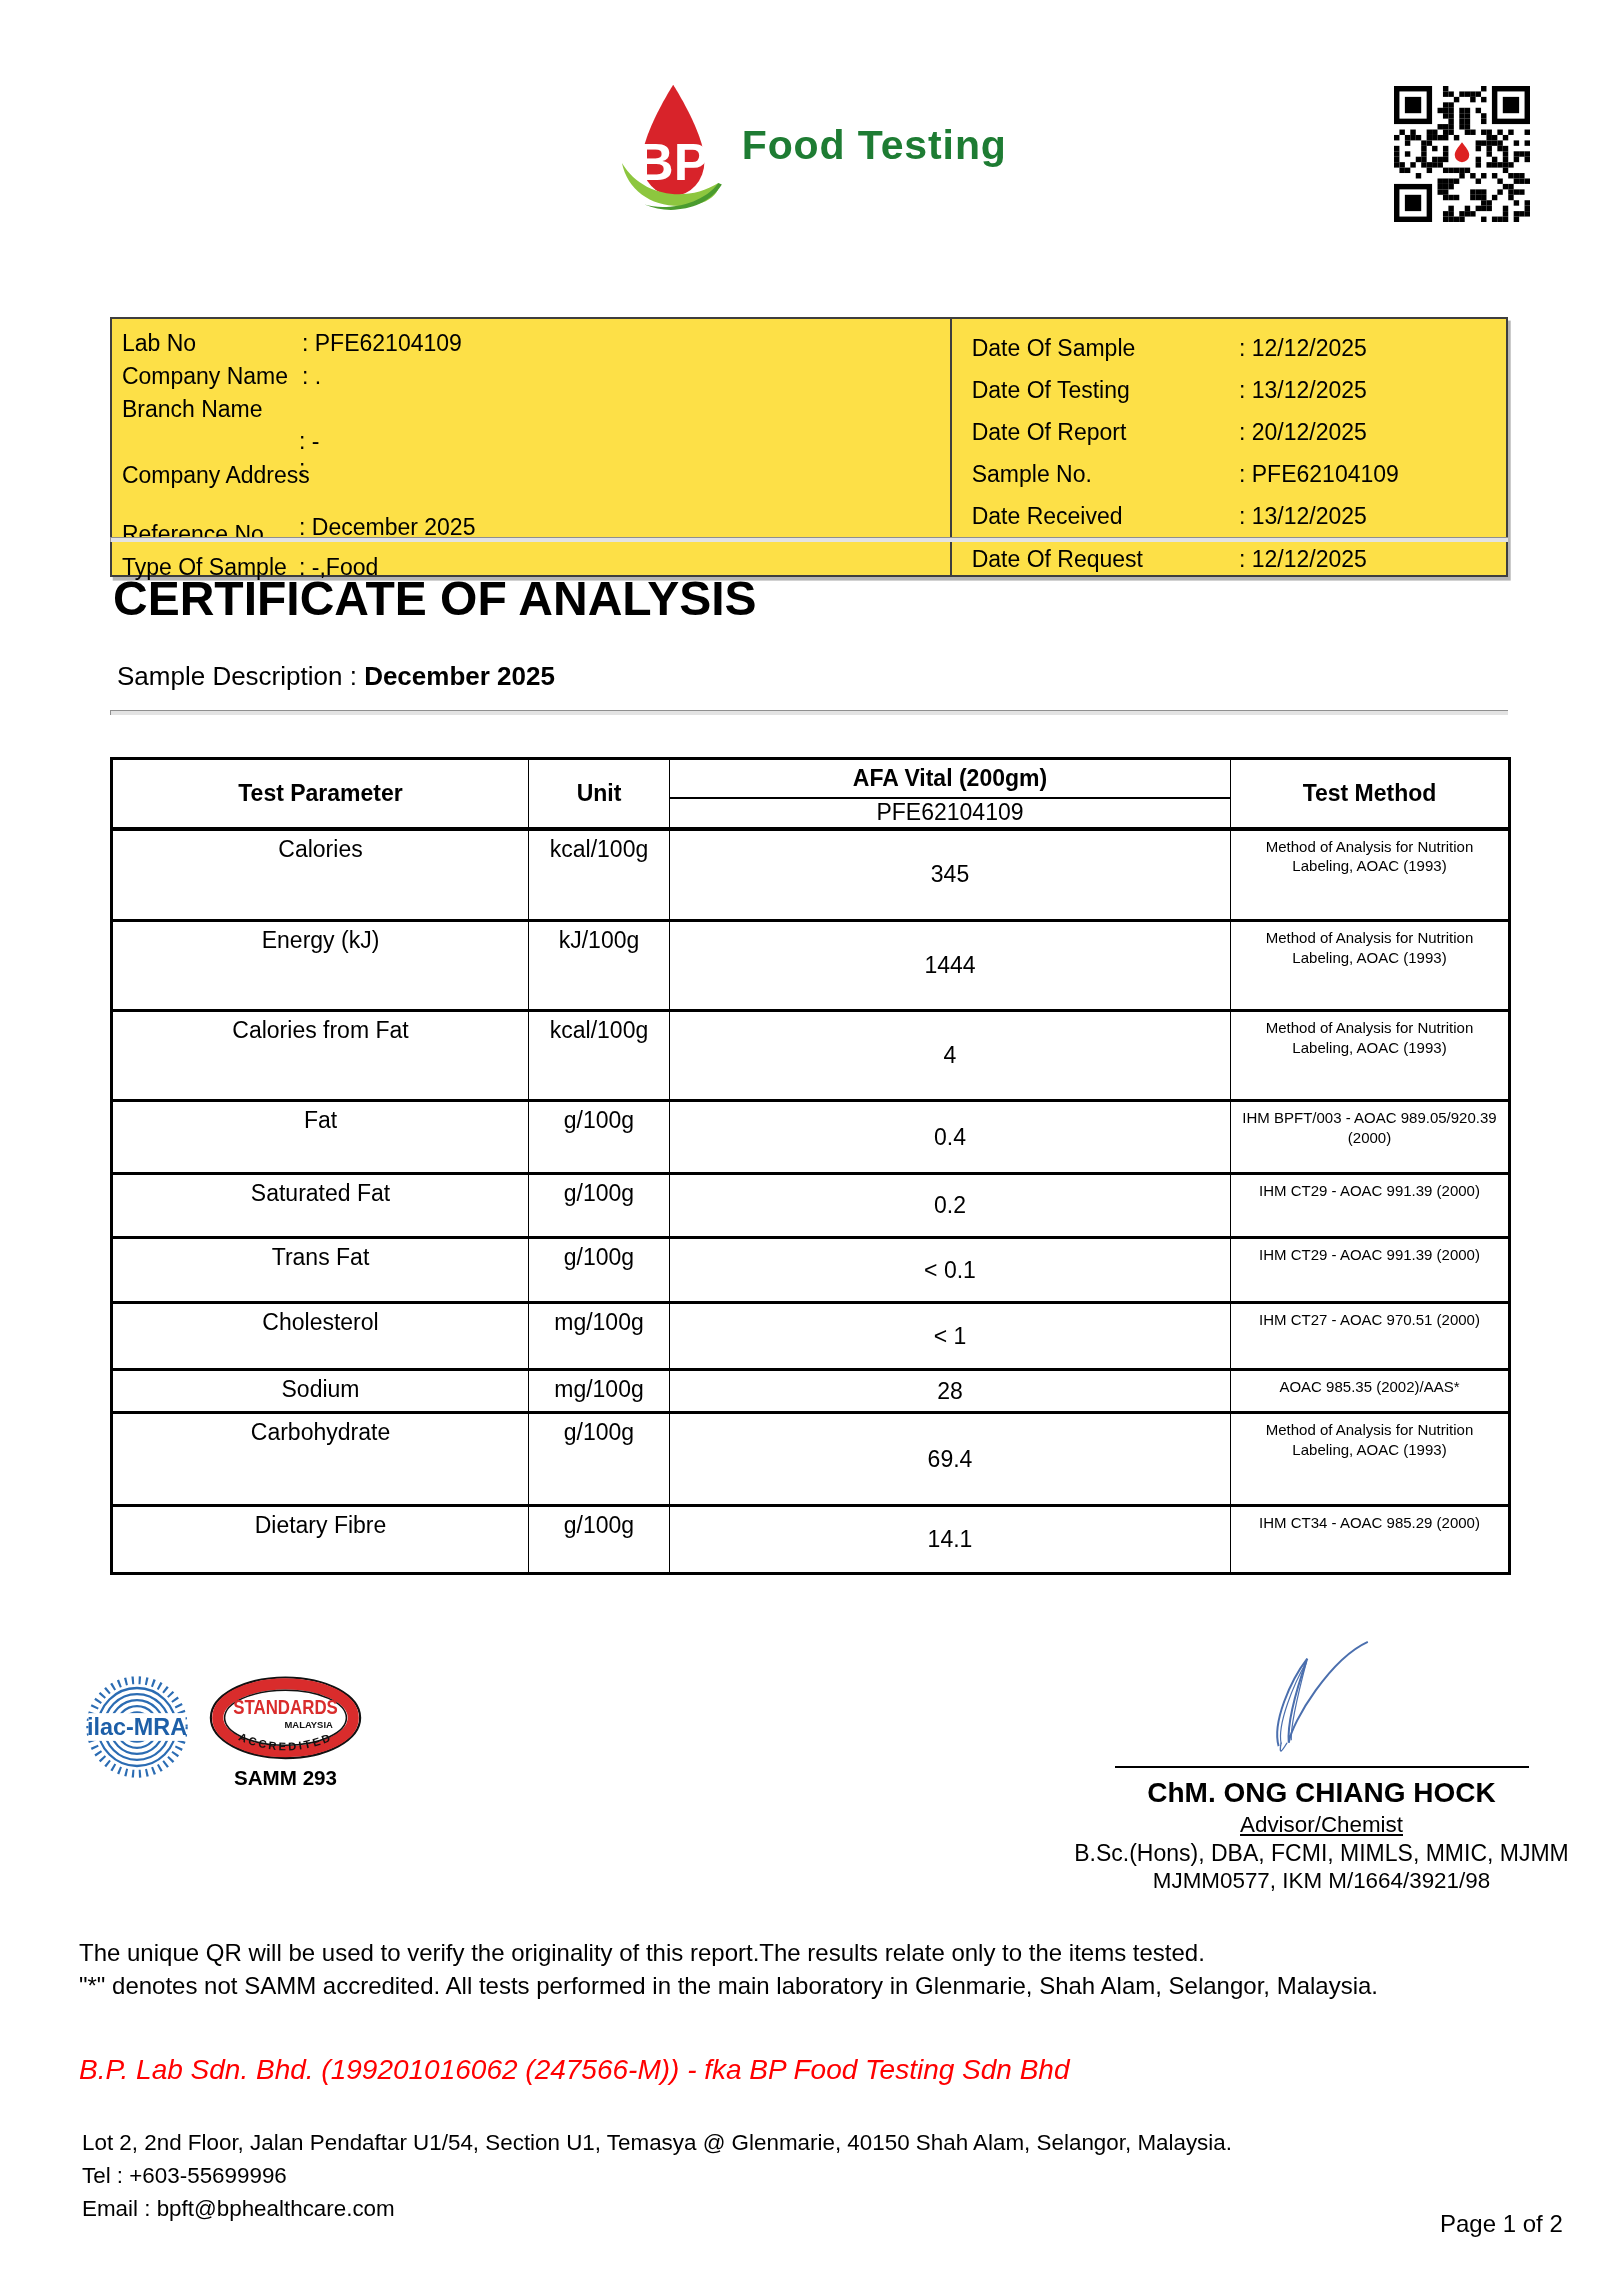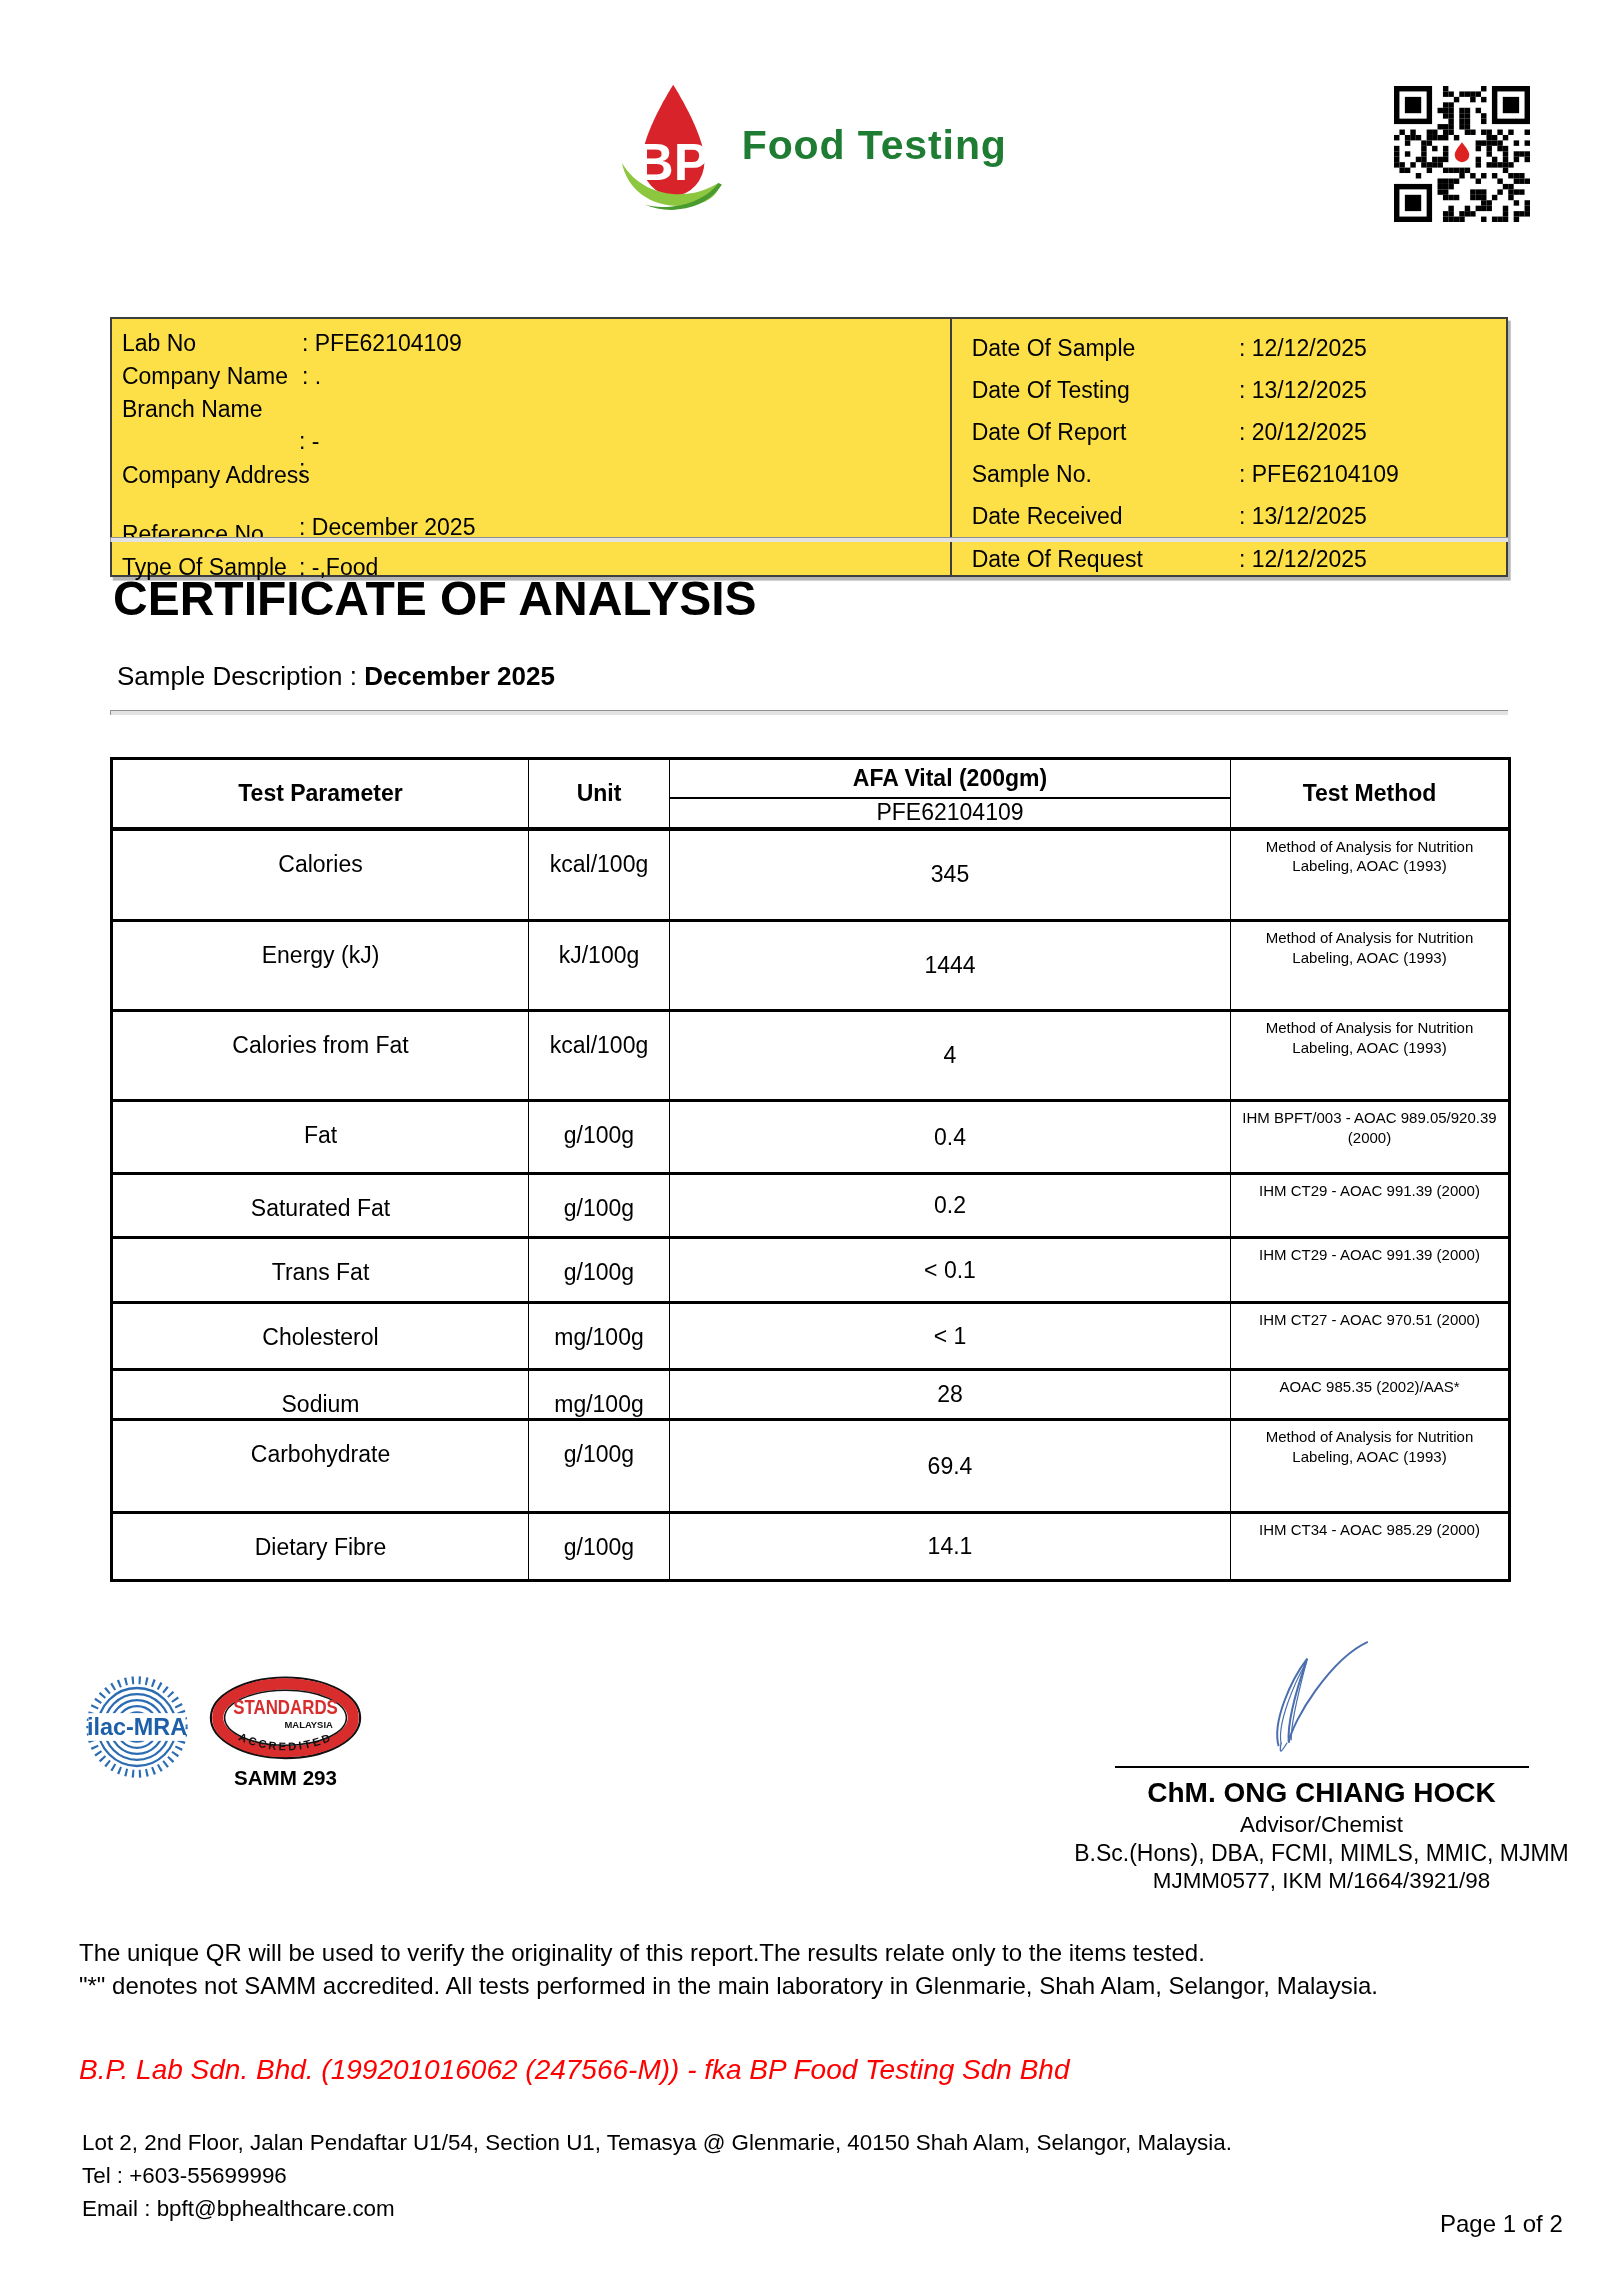--- a/index.html
+++ b/index.html
@@ -39,7 +39,7 @@
   .th-sample { border-bottom:2.7px solid #000 !important; }
   table.results tbody td { border-top:3.6px solid #000; }
   table.results tbody tr { page-break-inside:avoid; }
-  td.param, td.unit { vertical-align:top; padding-top:20px; }
+  td.param, td.unit { vertical-align:top; padding-top:5px; }
   td.value { vertical-align:middle; }
   td.method { vertical-align:top; padding:6.3px 9px 0 9px; line-height:1.3; font-size:15px; }
   table.results thead tr.sub { border-bottom:4.5px solid #000; }

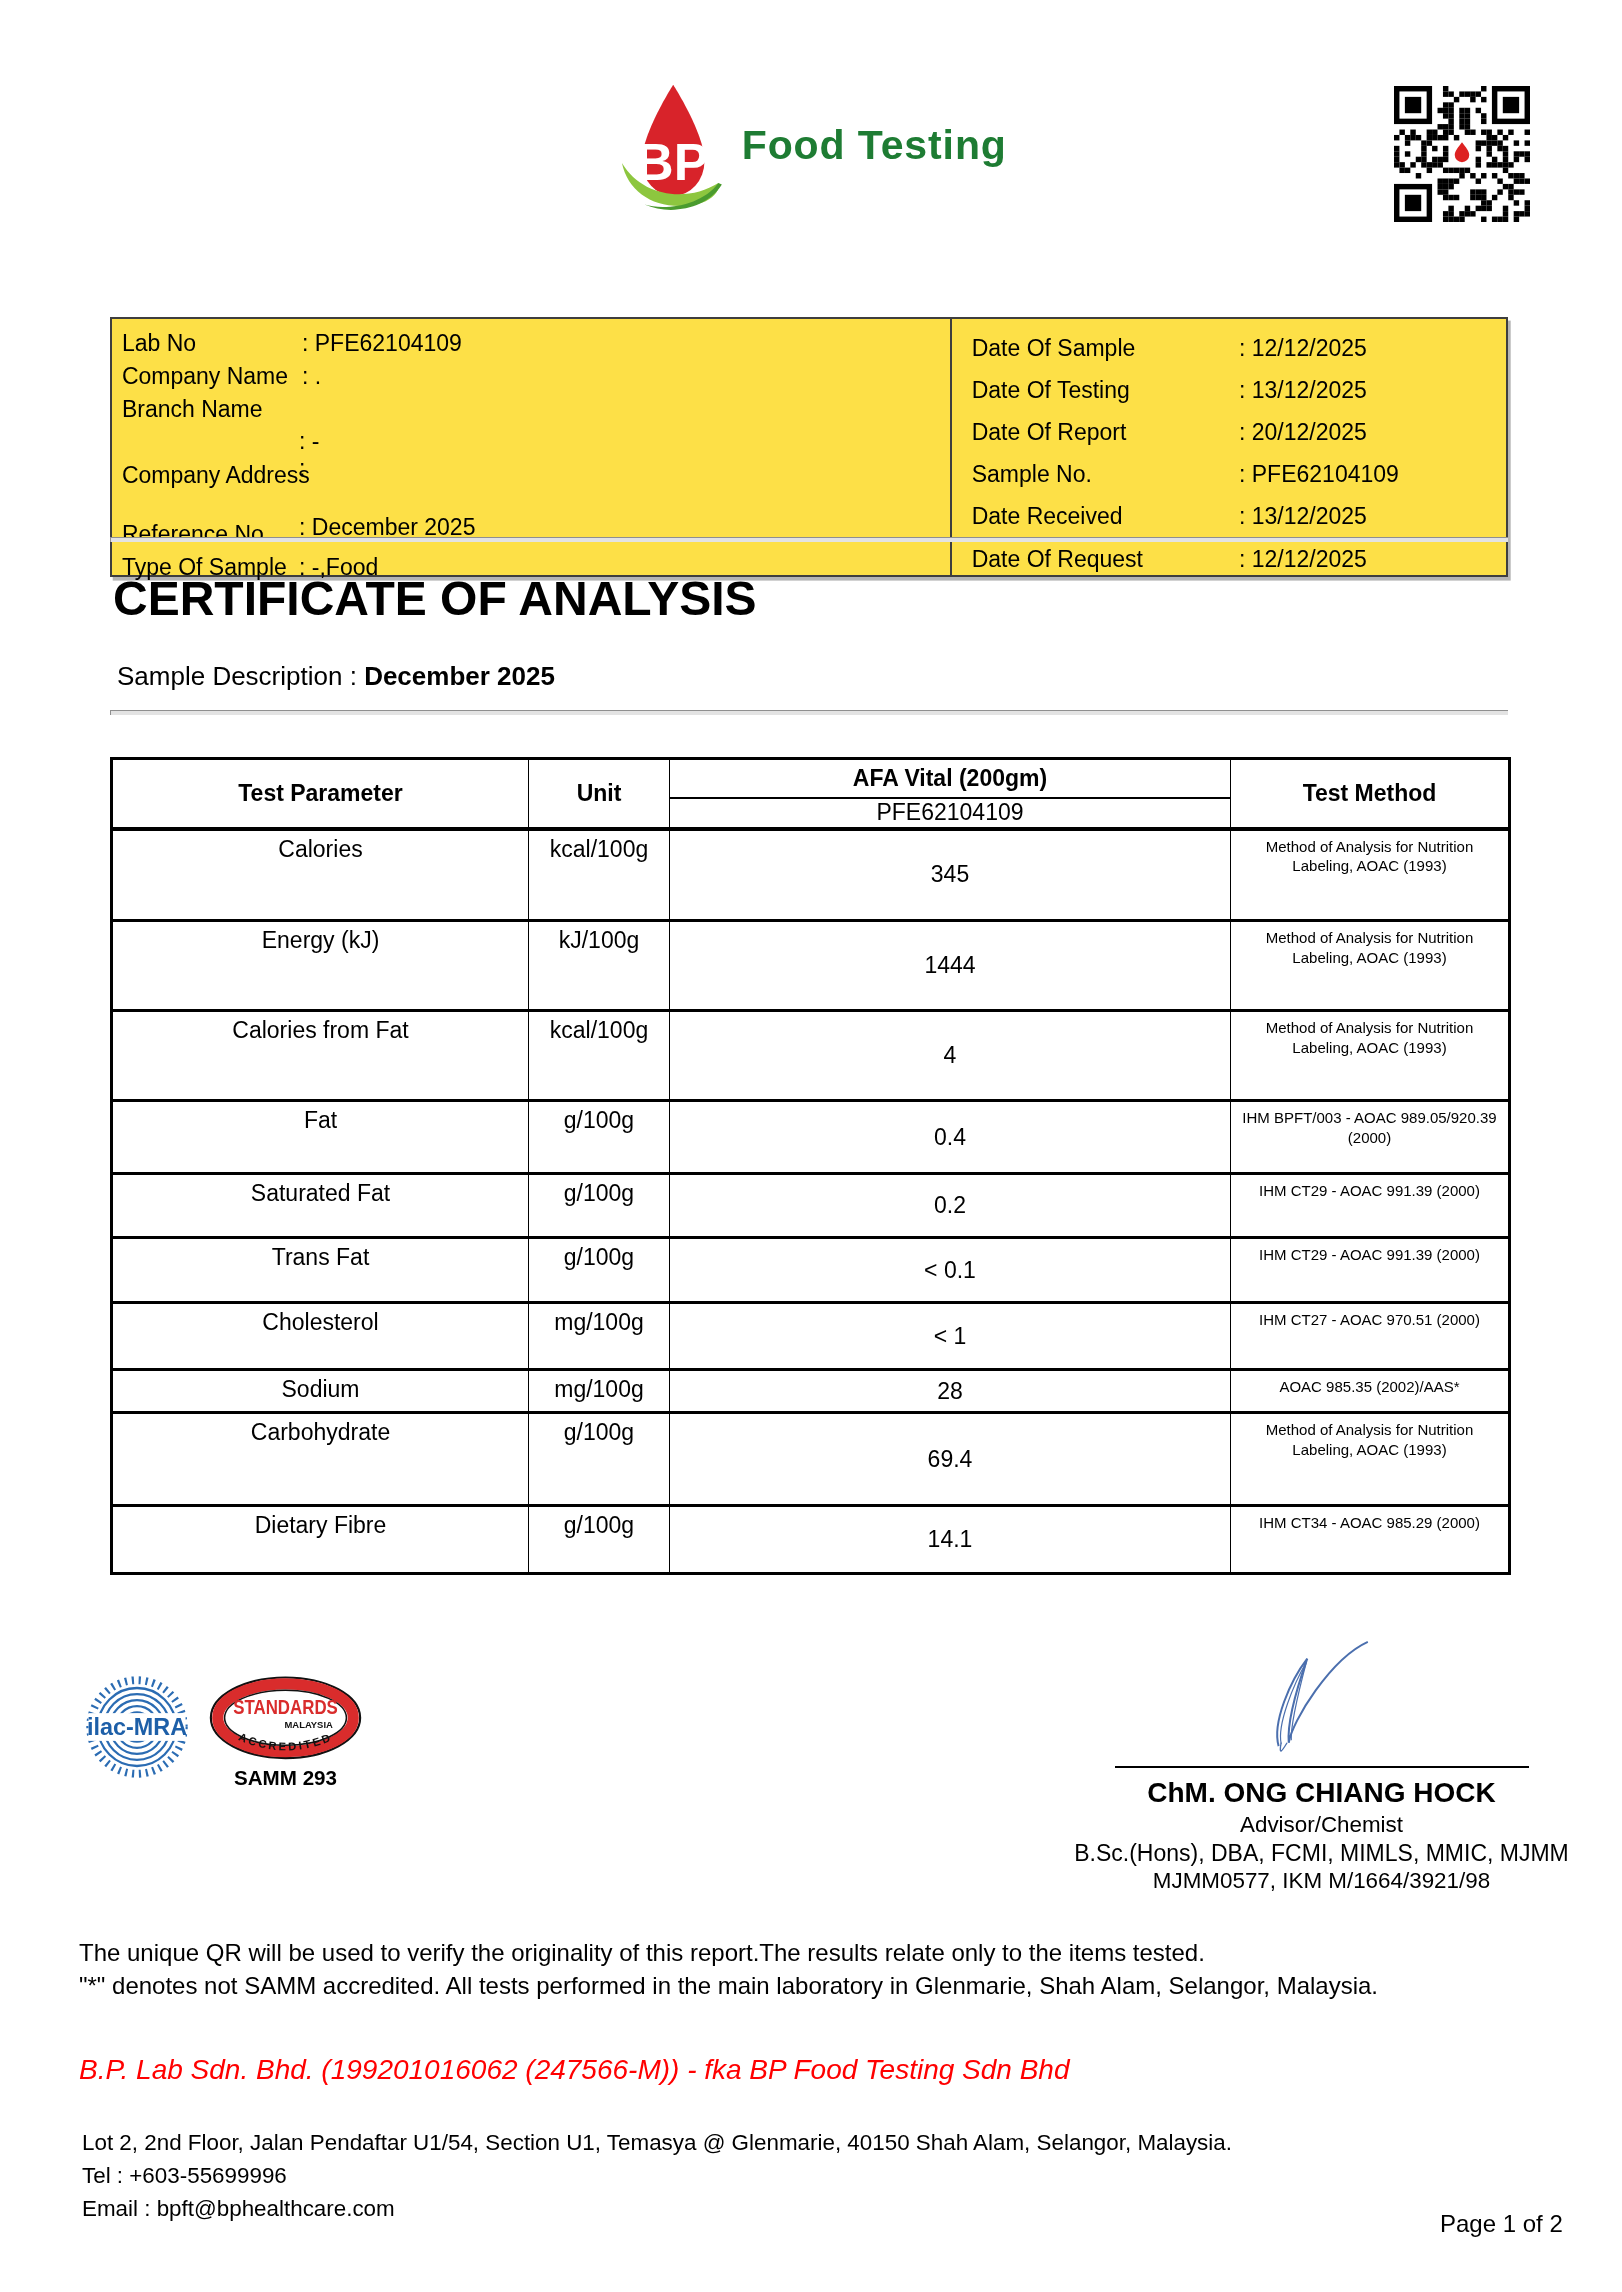--- a/index.html
+++ b/index.html
@@ -55,7 +55,7 @@
   .sig-line { position:absolute; left:1115px; top:1766px; width:414px; border-top:2.7px solid #000; }
   .sig-name { position:absolute; left:1070px; top:1777px; width:503px; text-align:center;
               font-size:28px; font-weight:bold; }
-  .sig-role { position:absolute; left:1070px; top:1812px; width:503px; text-align:center; font-size:22.4px; }
+  .sig-role { position:absolute; left:1070px; top:1812px; width:503px; text-align:center; font-size:22.4px;text-decoration:underline; }
   .sig-cred1 { position:absolute; left:1043px; top:1840px; width:557px; text-align:center; font-size:23px; }
   .sig-cred2 { position:absolute; left:1043px; top:1868px; width:557px; text-align:center; font-size:22.4px; }
 

